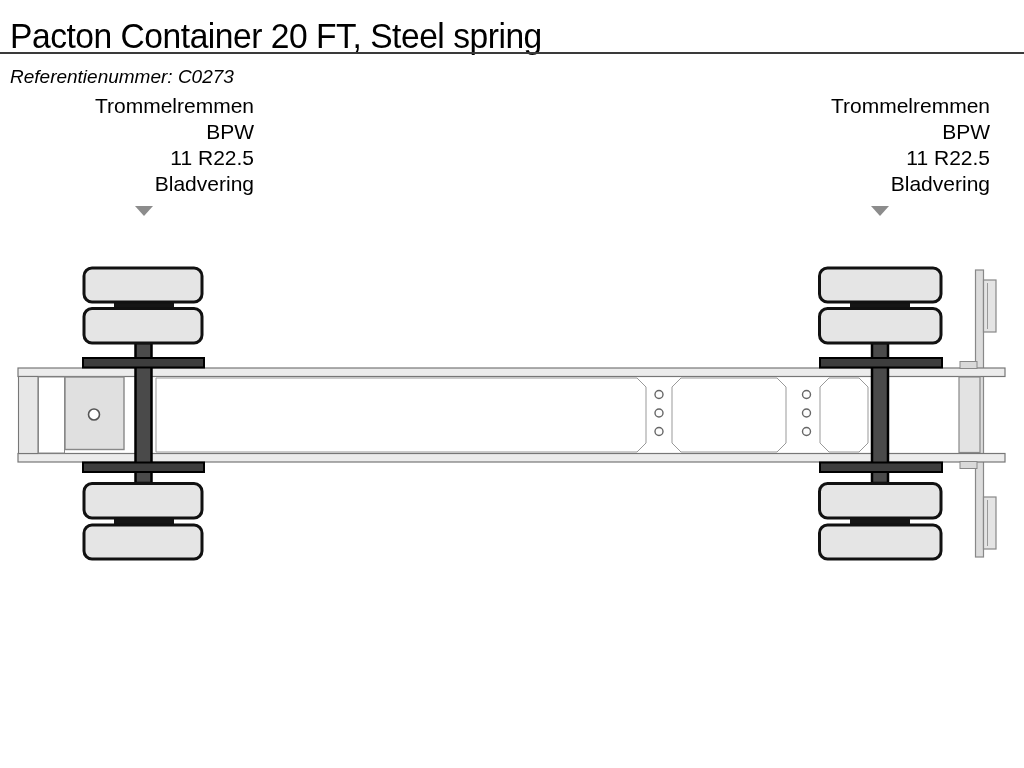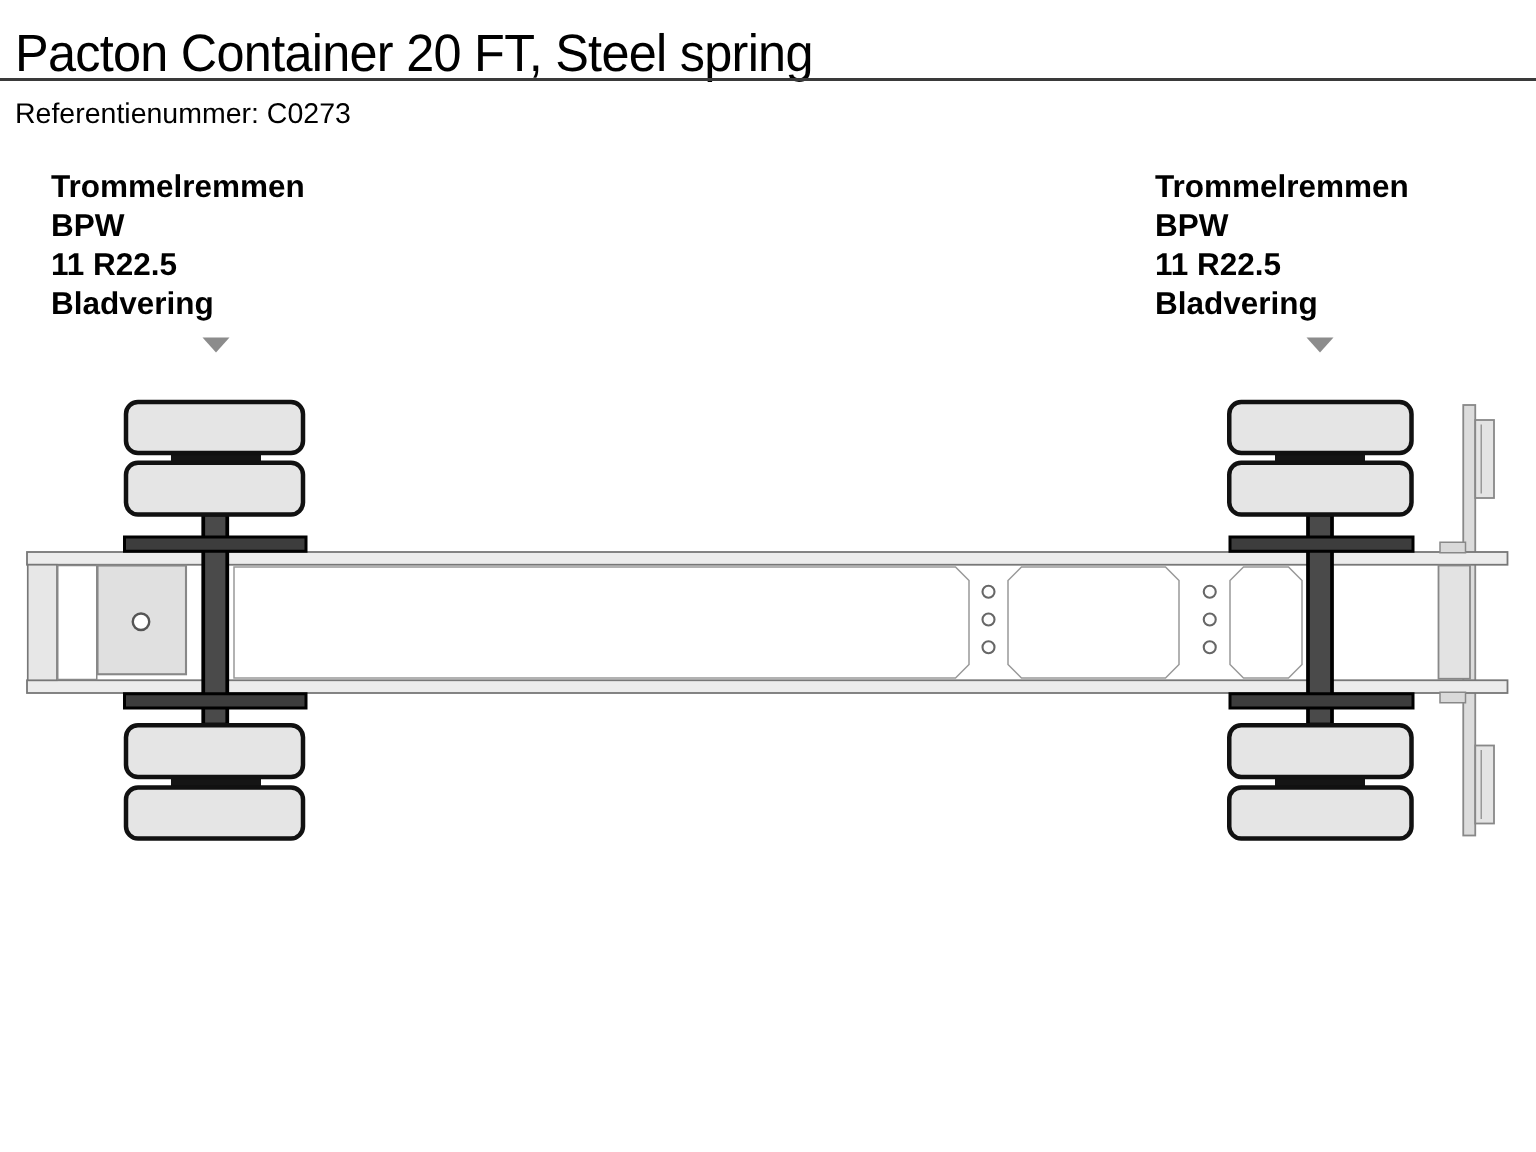--- a/index.html
+++ b/index.html
@@ -38,6 +38,7 @@
     top: 66px;
     font-size: 19px;
     white-space: nowrap;
+    font-style: italic;
   }
   .axle-label {
     position: absolute;

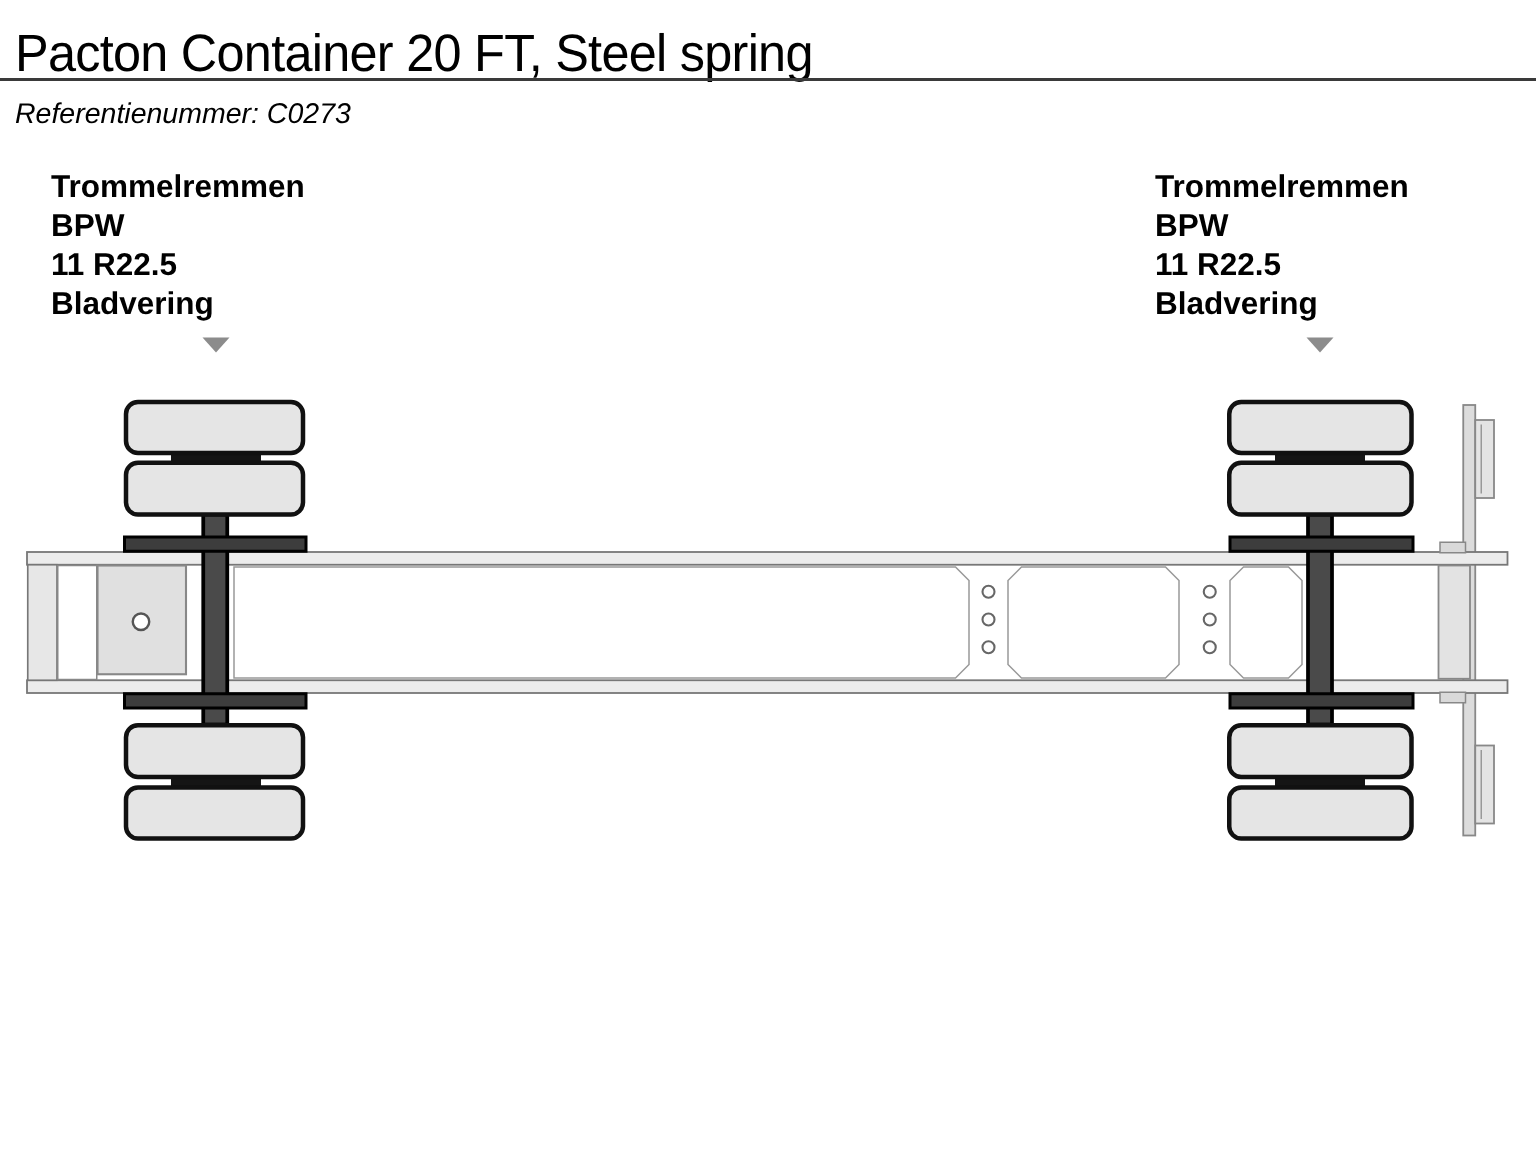--- a/index.html
+++ b/index.html
@@ -42,12 +42,11 @@
   }
   .axle-label {
     position: absolute;
-    top: 112px;
+    top: 93px;
     width: 220px;
-    text-align: left;
+    text-align: right;
     font-size: 21px;
     line-height: 26px;
-    font-weight: bold;
   }
   .axle-label.left  { left: 34px; }
   .axle-label.right { left: 770px; }

